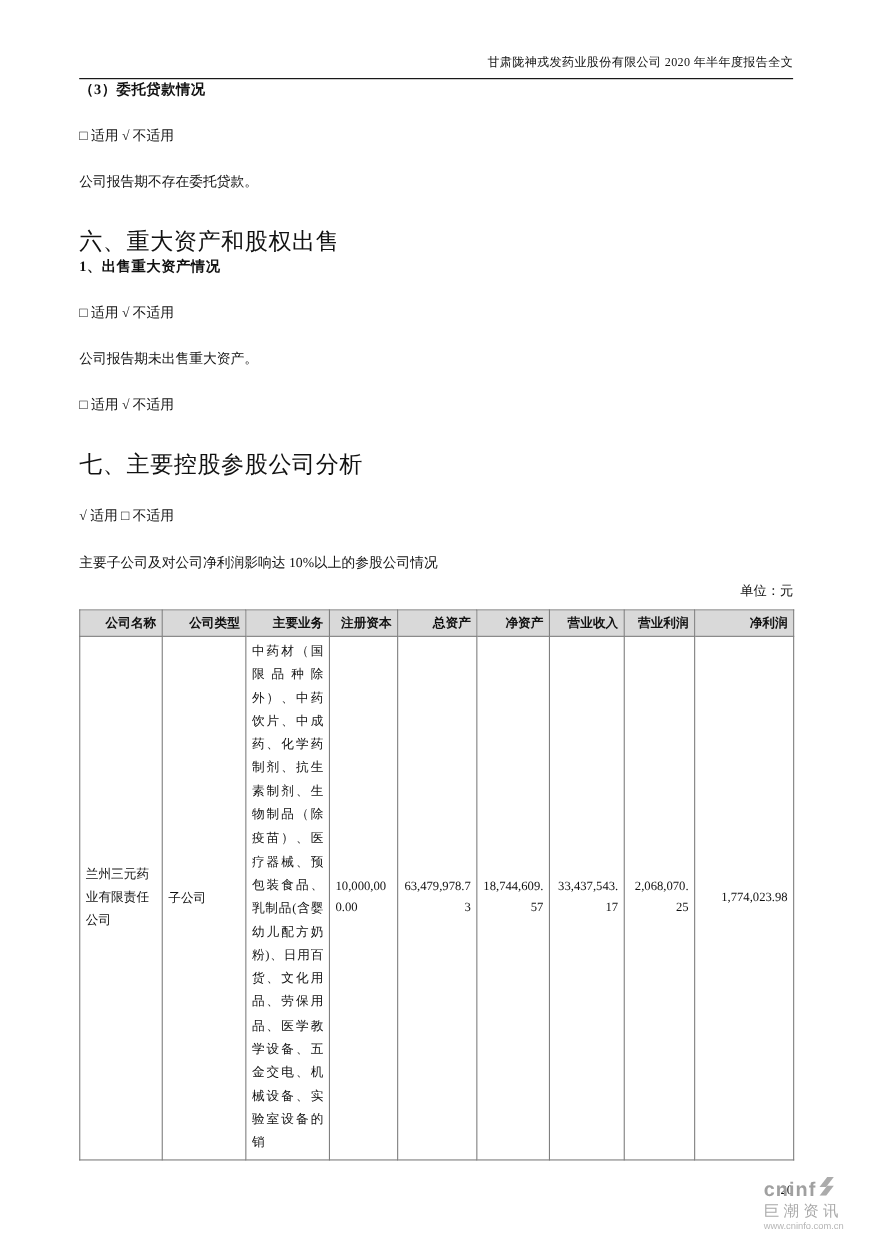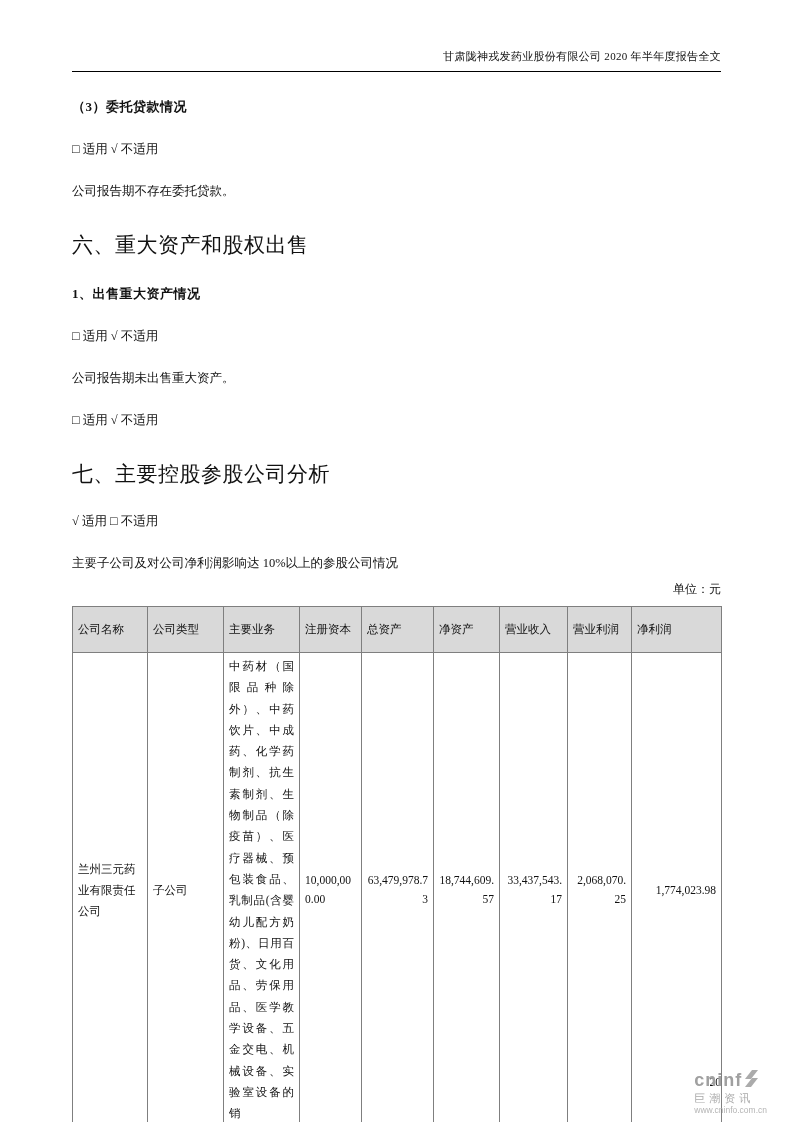--- a/index.html
+++ b/index.html
@@ -21,7 +21,7 @@
     font-size:11px;
     letter-spacing:0.3px;
   }
-  .sub-heading { margin-top:26px; font-size:13px; font-weight:700; letter-spacing:0.5px; }
+  .sub-heading { font-size:13px; font-weight:700; letter-spacing:0.5px; }
   .main-heading { margin-top:31px; font-size:21px; font-weight:400; letter-spacing:0.5px; }
   .apply { margin-top:25px; font-size:12.5px; }
   .note  { margin-top:25px; font-size:12.5px; }

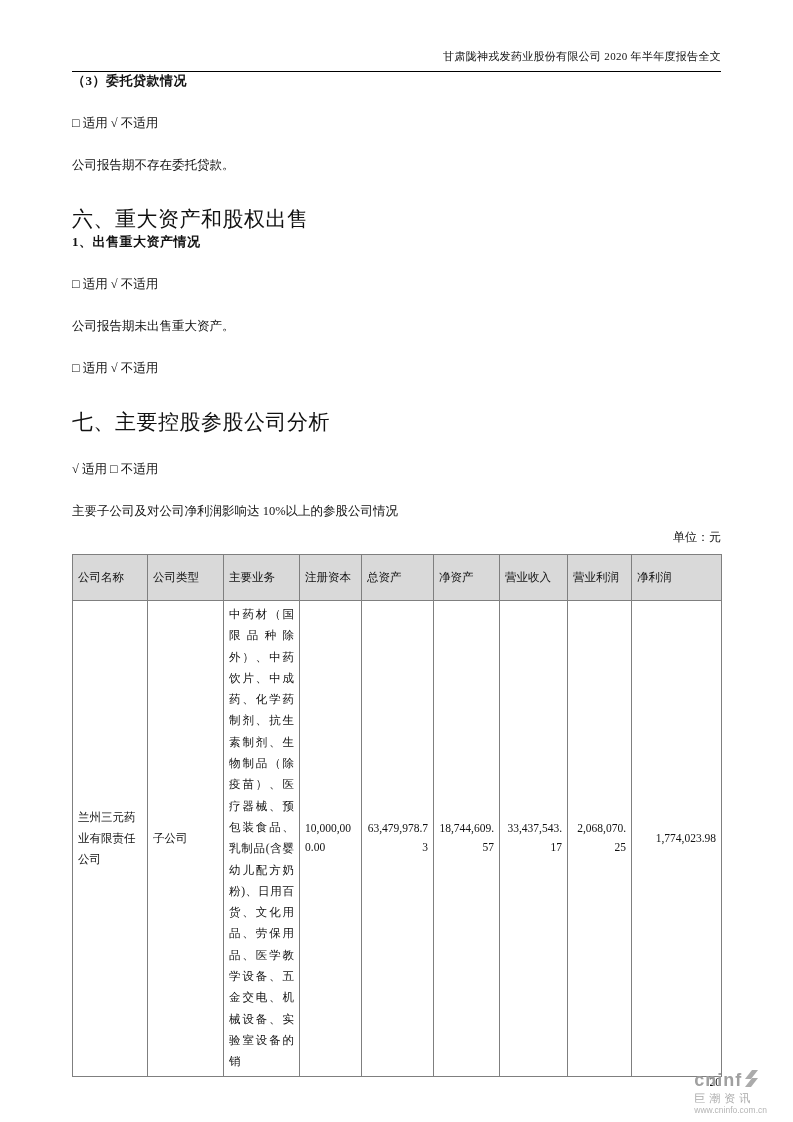--- a/index.html
+++ b/index.html
@@ -40,9 +40,9 @@
   }
   .report-table thead th {
     background:#d9d9d9;
-    font-weight:400;
-    text-align:left;
-    height:46px;
+    font-weight:700;
+    text-align:right;
+    height:24px;
     overflow:hidden;
   }
   .data-row { height:446px; }

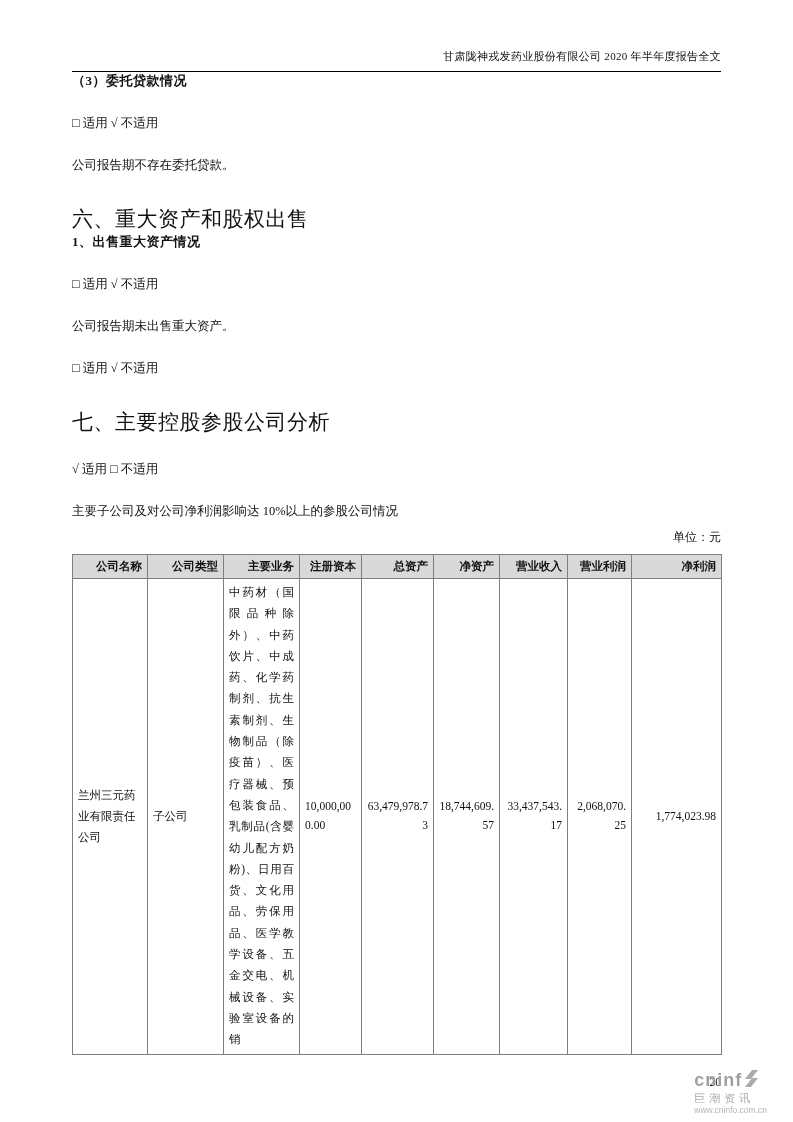--- a/index.html
+++ b/index.html
@@ -66,7 +66,7 @@
   }
   .logo-top { display:flex; align-items:flex-end; gap:2px; }
   .logo-word { font-size:18px; font-weight:700; letter-spacing:1px; color:#a0a0a0; }
-  .logo-cn  { font-size:11px; letter-spacing:4px; margin-top:1px; color:#a9a9a9; }
+  .logo-cn  { font-size:14px; letter-spacing:4px; margin-top:1px; color:#a9a9a9; }
   .logo-url { font-size:8.5px; margin-top:2px; color:#b5b5b5; }
 </style>
 </head>

